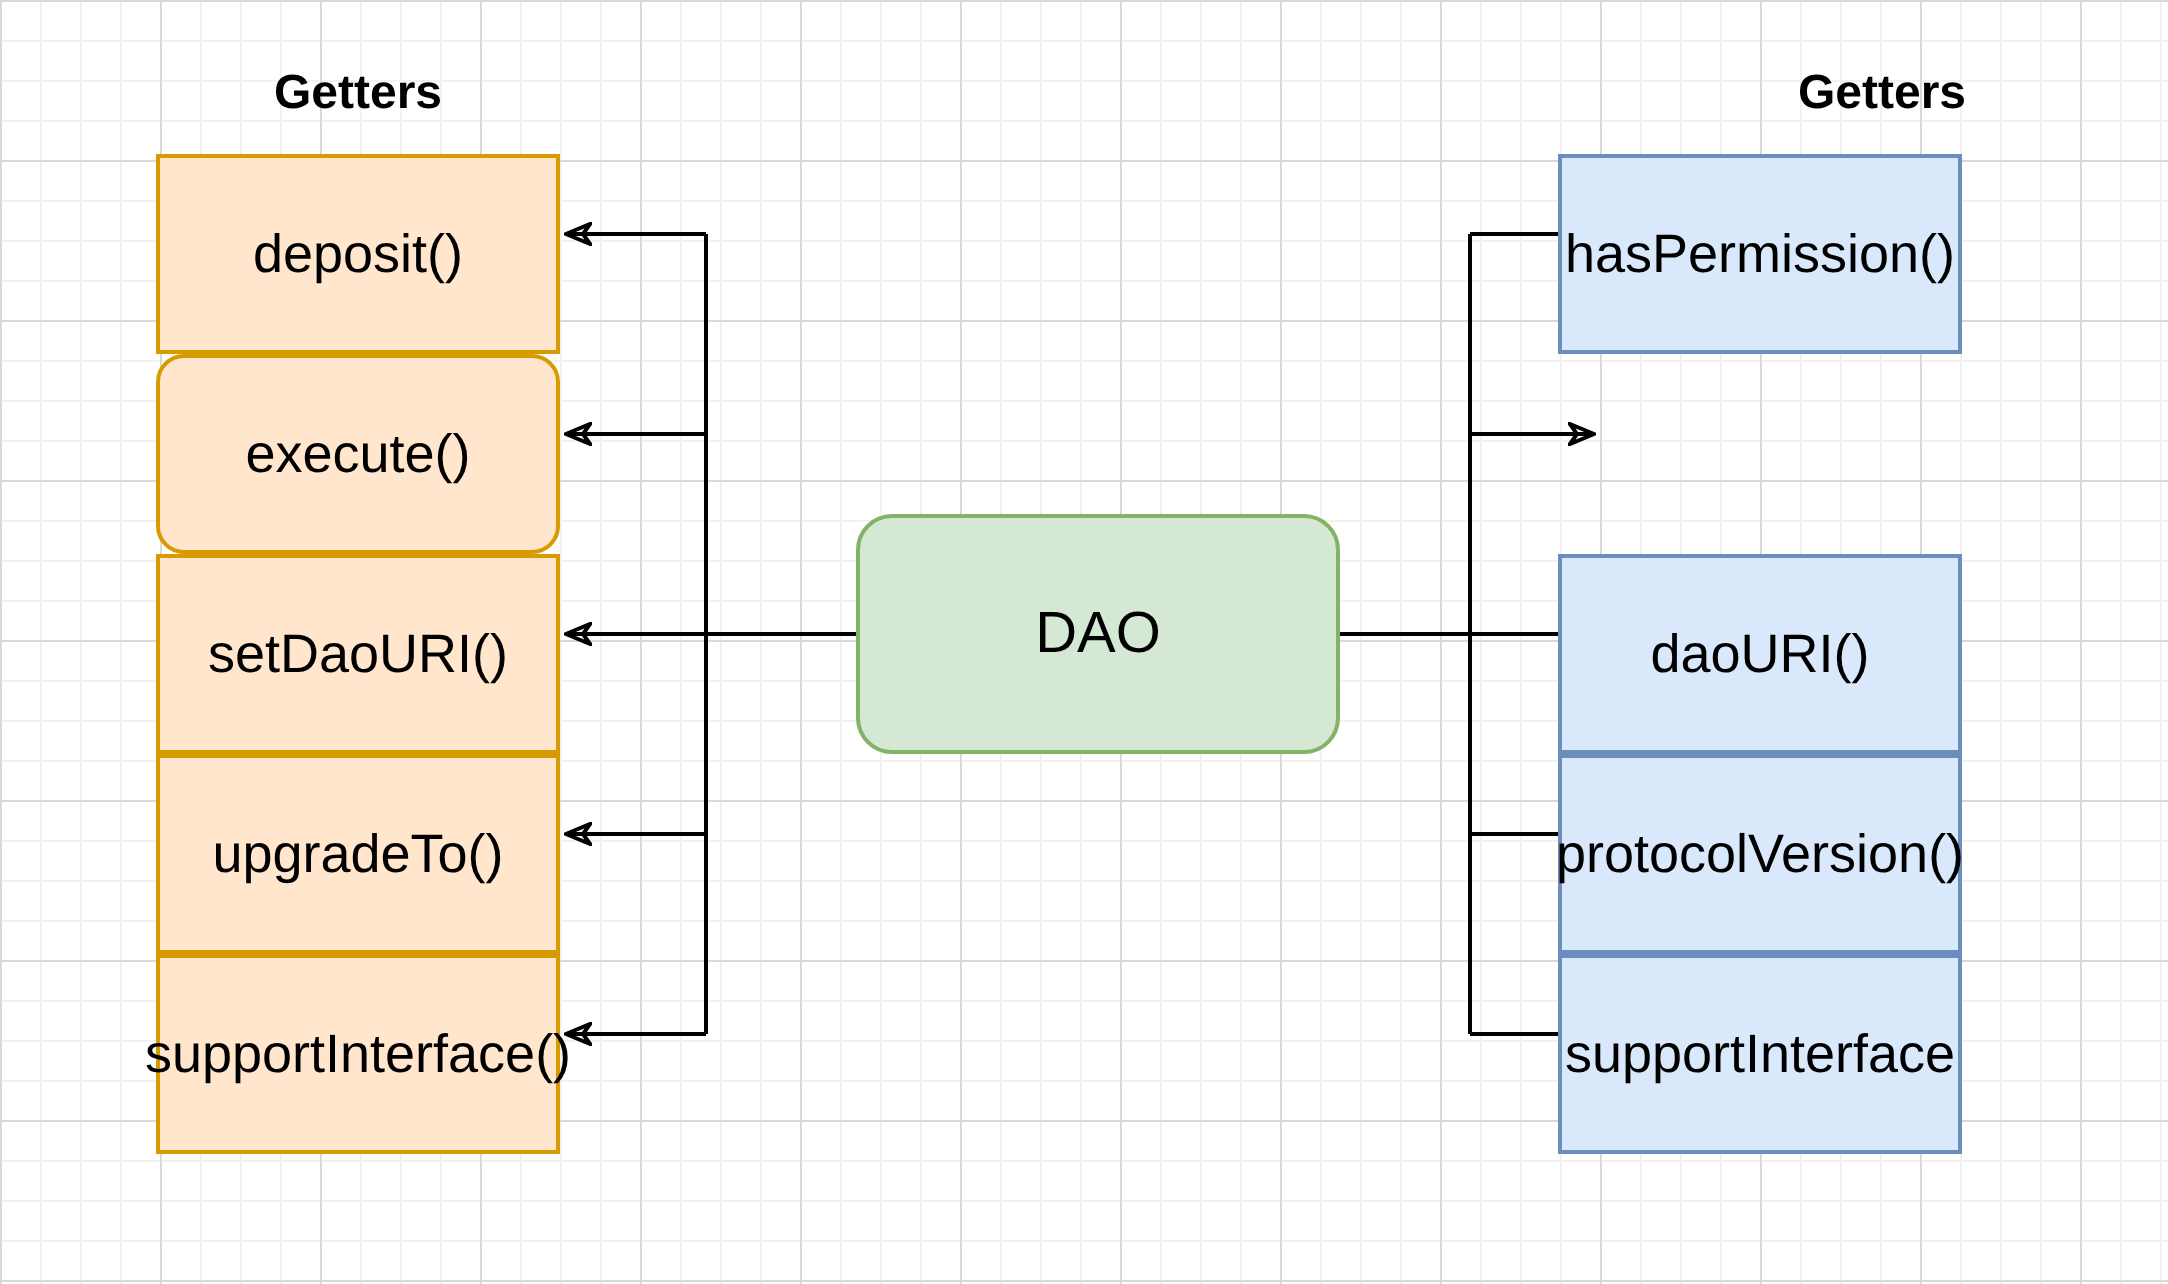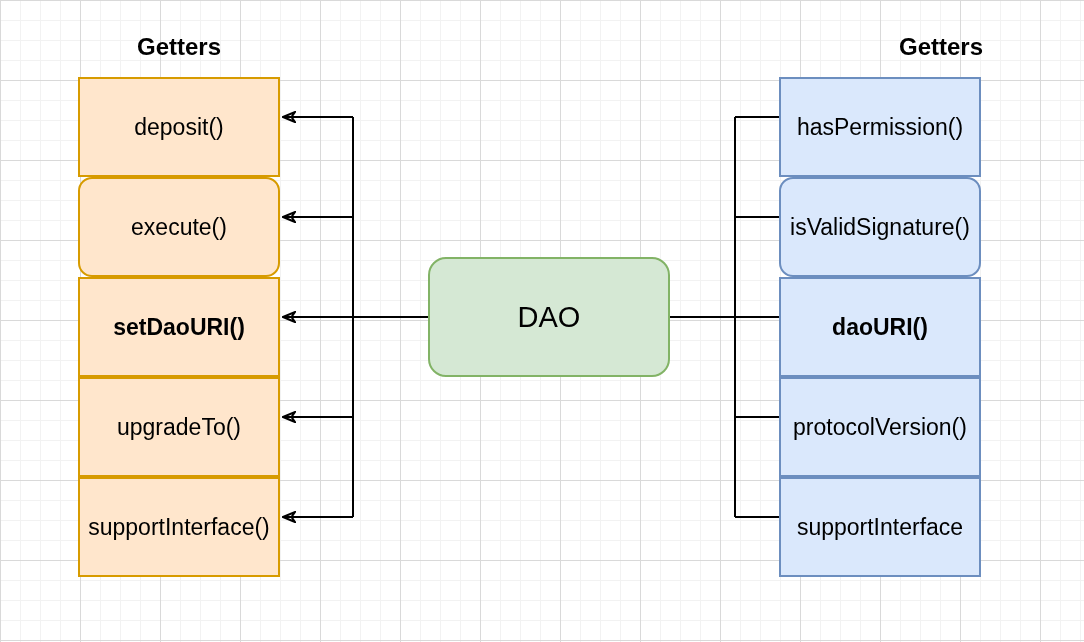--- a/index.html
+++ b/index.html
@@ -40,7 +40,7 @@
     display: flex;
     align-items: center;
     justify-content: center;
-    font-size: 23px;
+    font-size: 27px;
     color: #000000;
     text-align: center;
     white-space: nowrap;

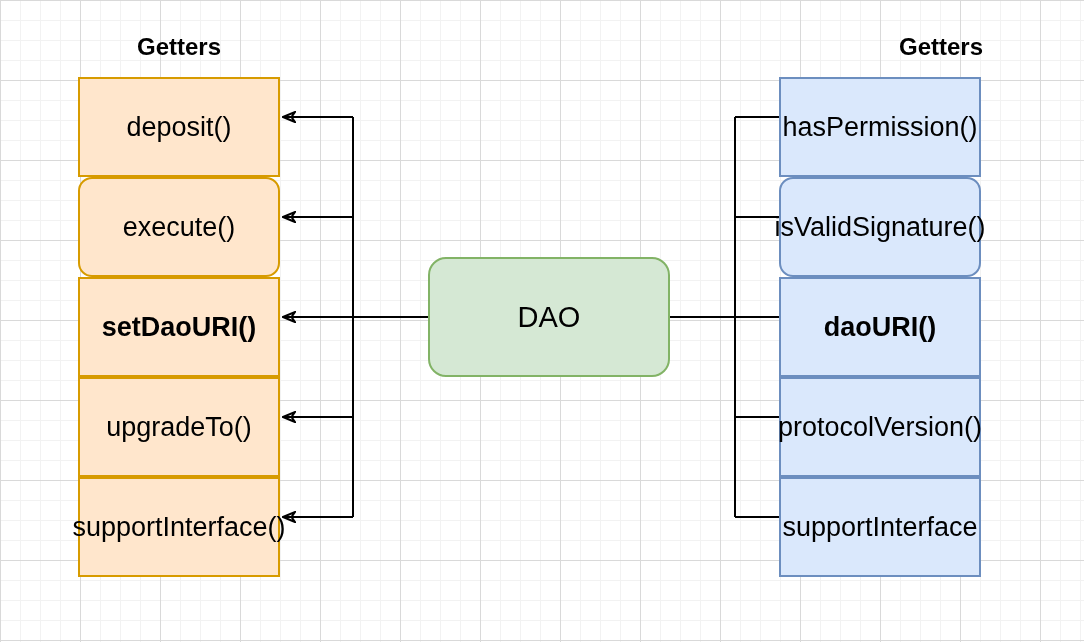--- a/index.html
+++ b/index.html
@@ -127,7 +127,6 @@
   <div class="dao">DAO</div>
 
   <div class="node getter row0">hasPermission()</div>
-  <div class="node getter row1">isValidSignature()</div>
   <div class="node getter row2">daoURI()</div>
   <div class="node getter row4">supportInterface</div>
   <div class="node getter row3">protocolVersion()</div>

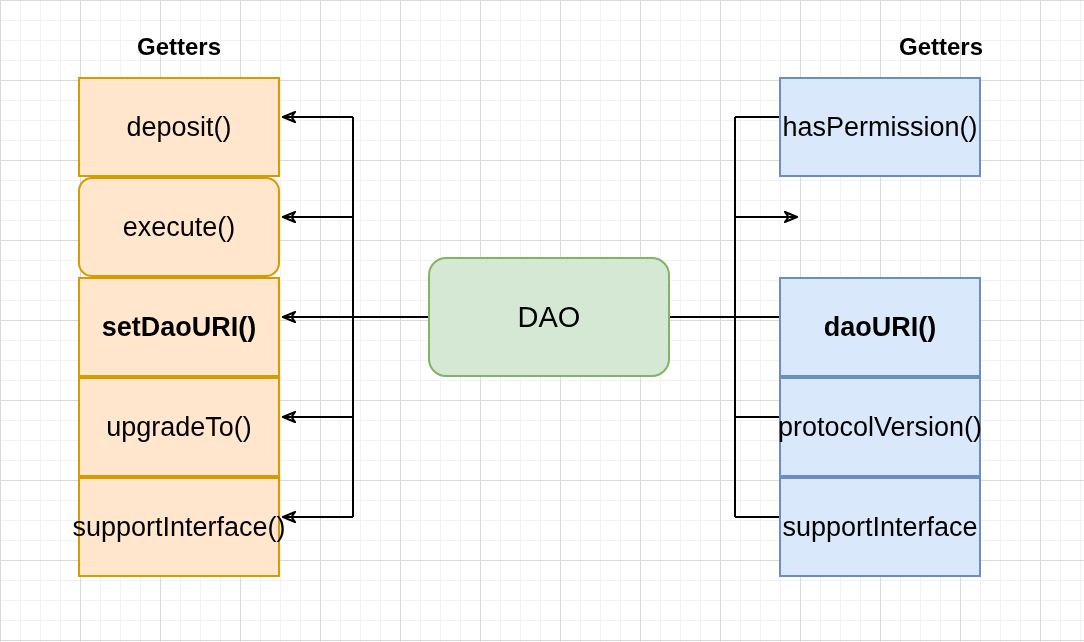--- a/index.html
+++ b/index.html
@@ -57,7 +57,7 @@
   }
   .row0 { top: 77px; }
   .row1 { top: 177px; border-radius: 14px; }
-  .row2 { top: 277px; font-weight: bold; }
+  .row2 { top: 277px; }
   .row3 { top: 377px; }
   .row4 { top: 477px; }
   .dao {

